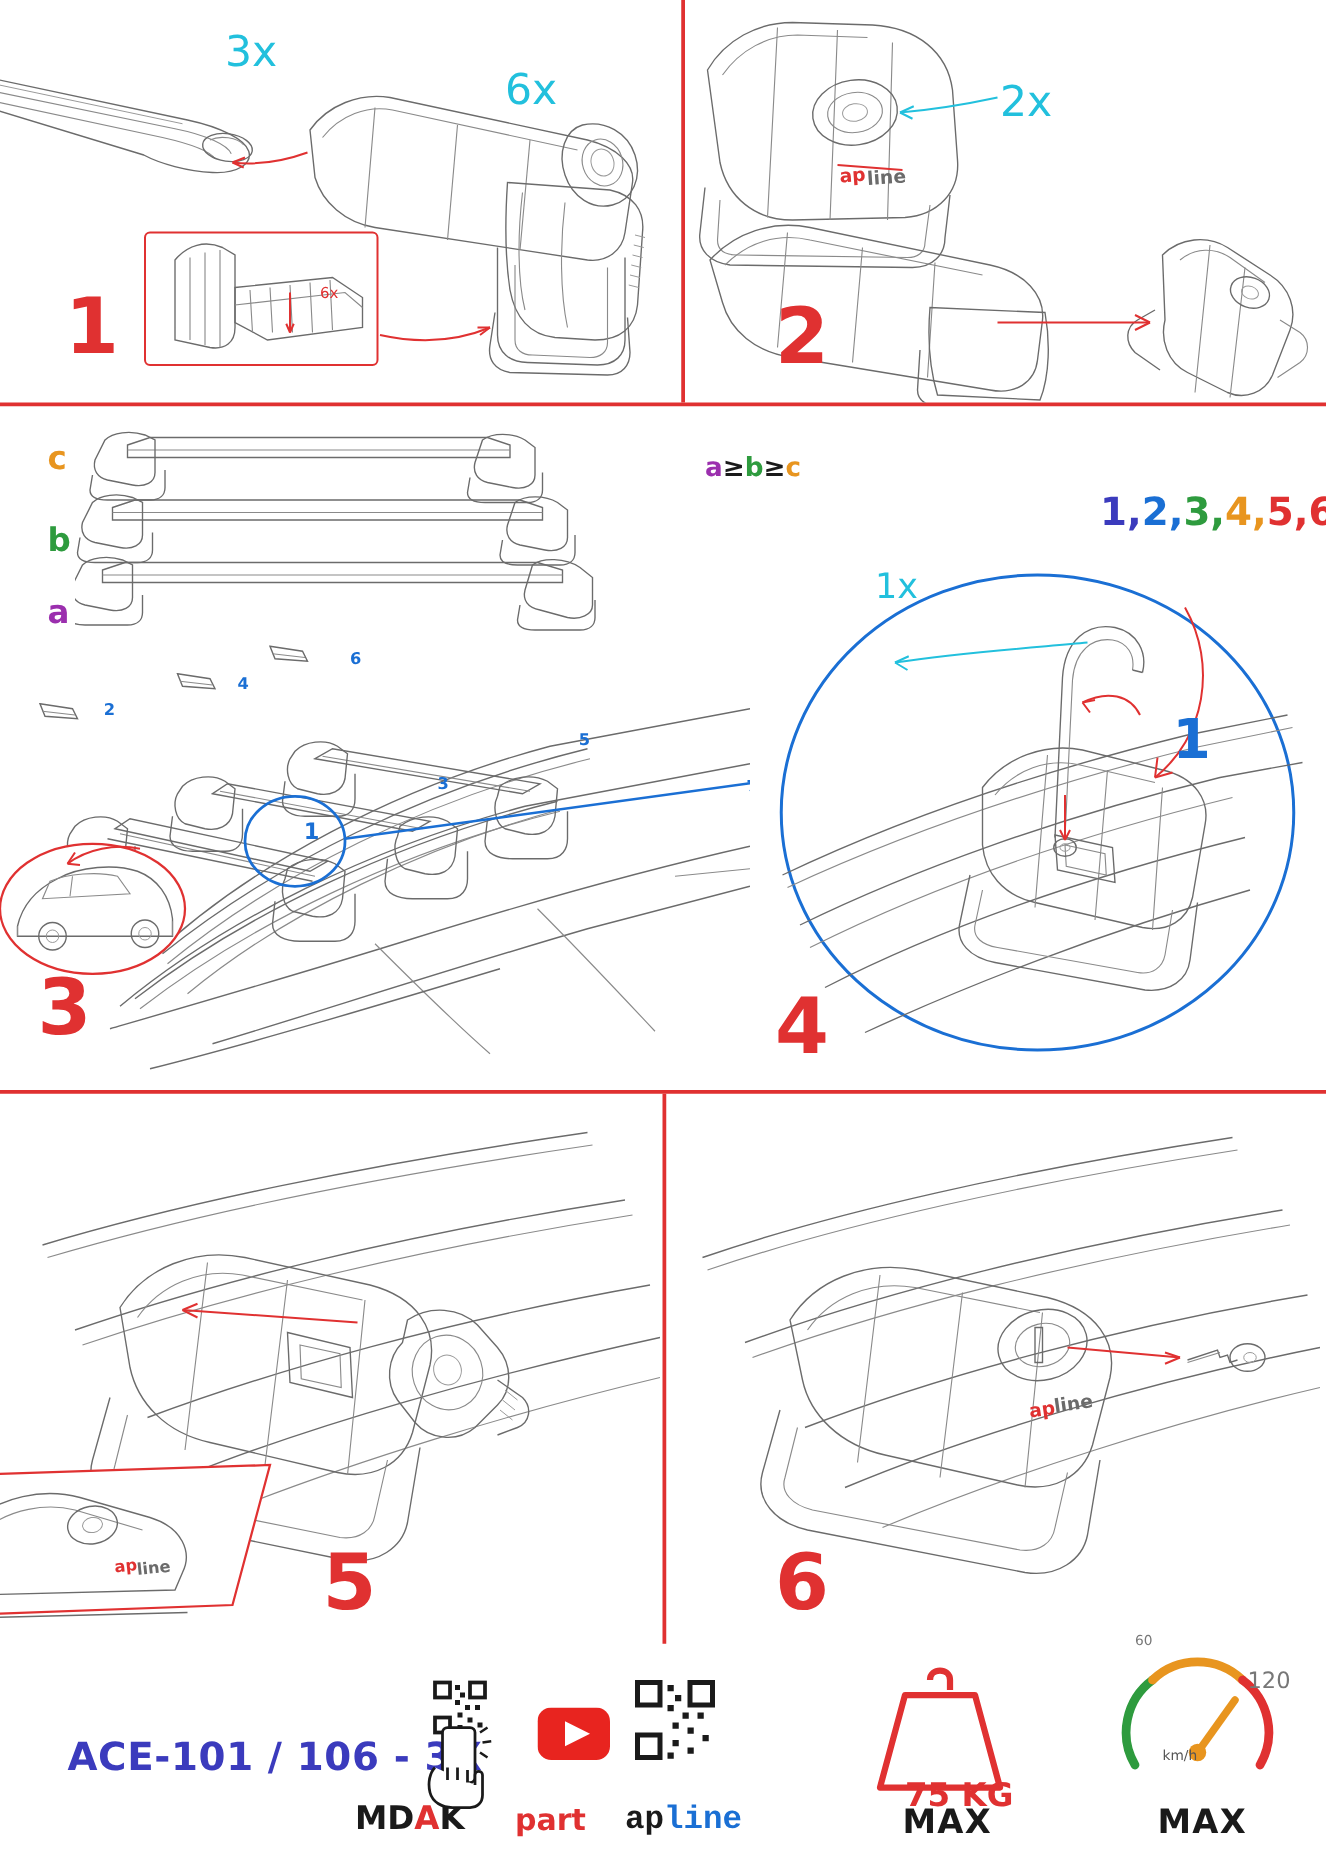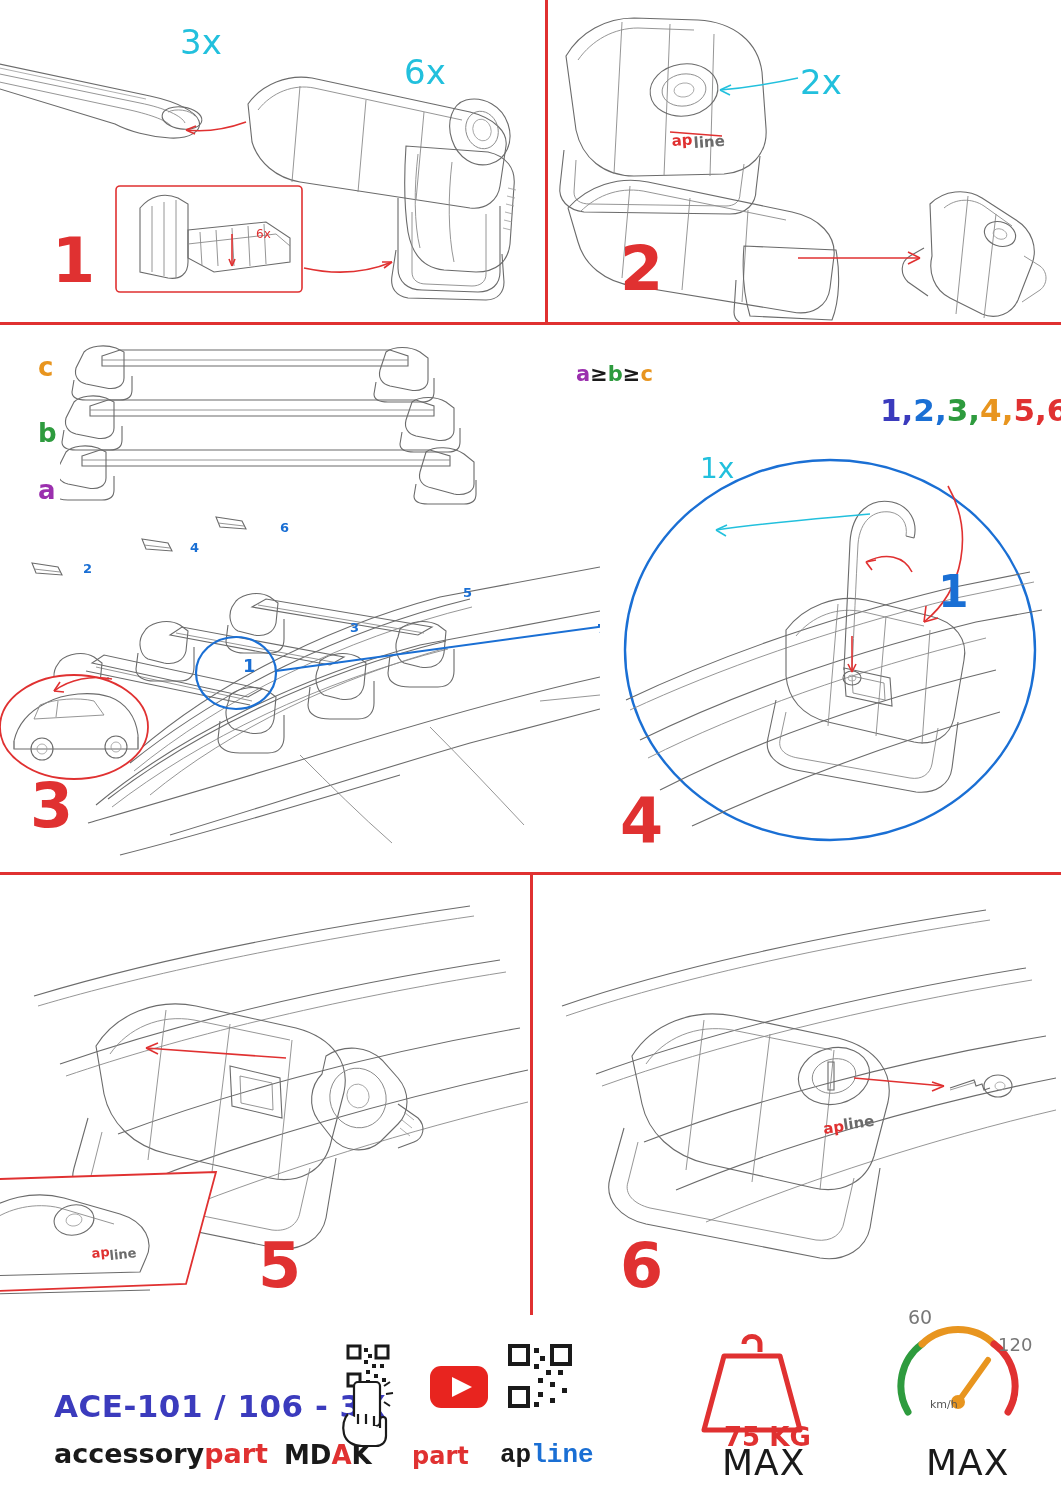--- a/index.html
+++ b/index.html
@@ -283,7 +283,7 @@
   <div class="label-letter" style="left:38px; top:418px; color:#2e9b3e;">b</div>
   <div class="label-letter" style="left:38px; top:475px; color:#9b2fae;">a</div>
 
-  <div class="ordering" style="left:576px; top:362px;">
+  <div class="ordering" style="left:564px; top:362px;">
     <span style="color:#9b2fae;">a</span><span style="color:#1a1a1a;">≥</span><span style="color:#2e9b3e;">b</span><span style="color:#1a1a1a;">≥</span><span style="color:#e8951f;">c</span>
   </div>
 

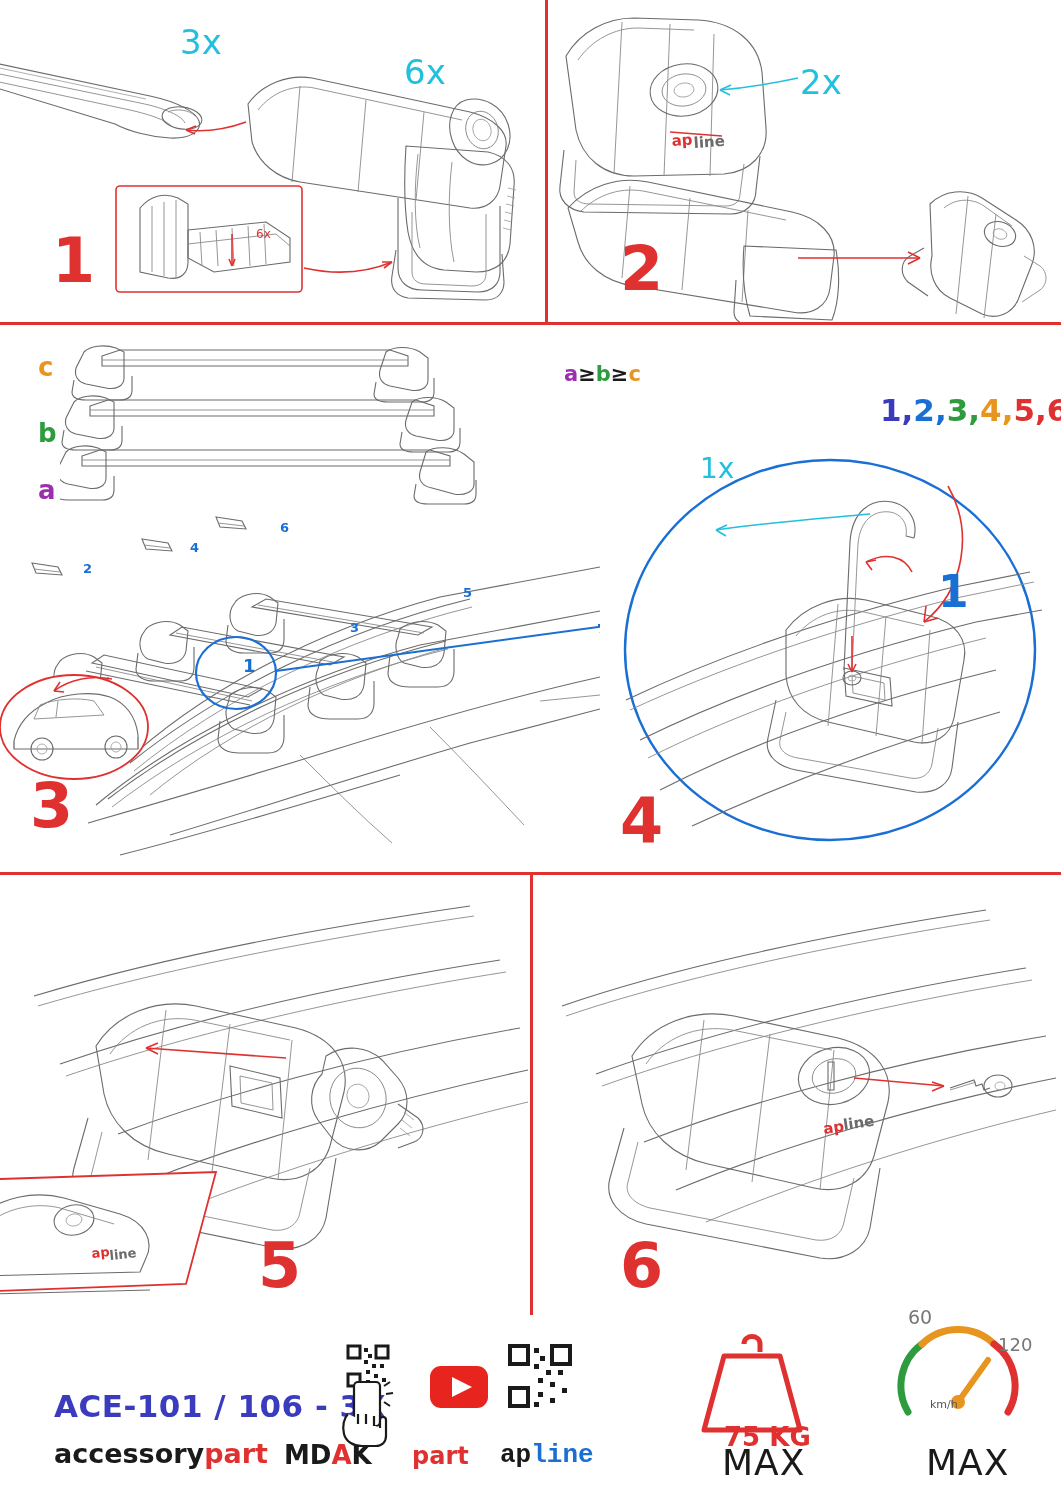--- a/index.html
+++ b/index.html
@@ -551,7 +551,7 @@
     <path d="M62 82 L92 40" stroke="#e8951f" stroke-width="6" stroke-linecap="round" fill="none"></path>
     <circle cx="62" cy="82" r="7" fill="#e8951f"></circle>
   </svg>
-  <div class="speed-tick" style="left:908px; top:1306px; font-size:19px;">60</div>
+  <div class="speed-tick" style="left:908px; top:1306px; font-size:11px;">60</div>
   <div class="speed-tick" style="left:998px; top:1334px; font-size:18px;">120</div>
   <div class="kmh" style="left:930px; top:1398px;">km/h</div>
   <div class="max-label" style="left:926px; top:1442px;">MAX</div>

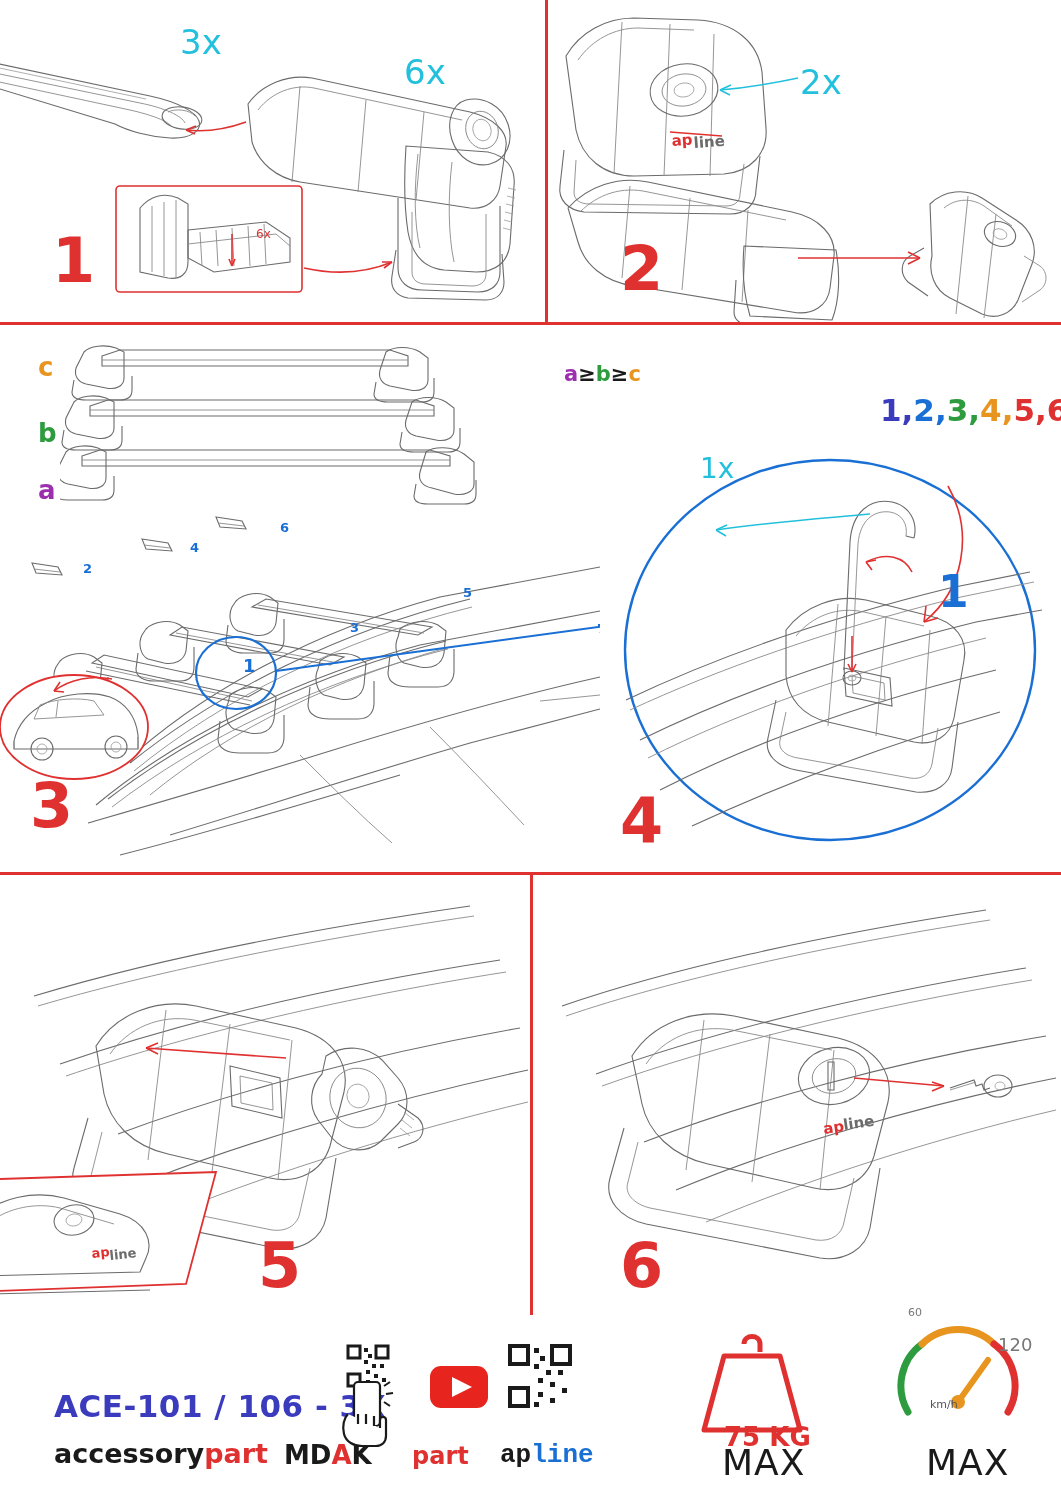--- a/index.html
+++ b/index.html
@@ -480,9 +480,6 @@
 
   <div class="footer-model" style="left:54px; top:1388px;">ACE-101 / 106 - 3X</div>
 
-  <div class="brand-accessory" style="left:54px; top:1438px;">
-    <span style="color:#1a1a1a;">accessory</span><span style="color:#e03131;">part</span>
-  </div>
 
   <div class="brand-mdak" style="left:284px; top:1440px;">
     <span>MD</span><span style="color:#e03131;">A</span><span>K</span>

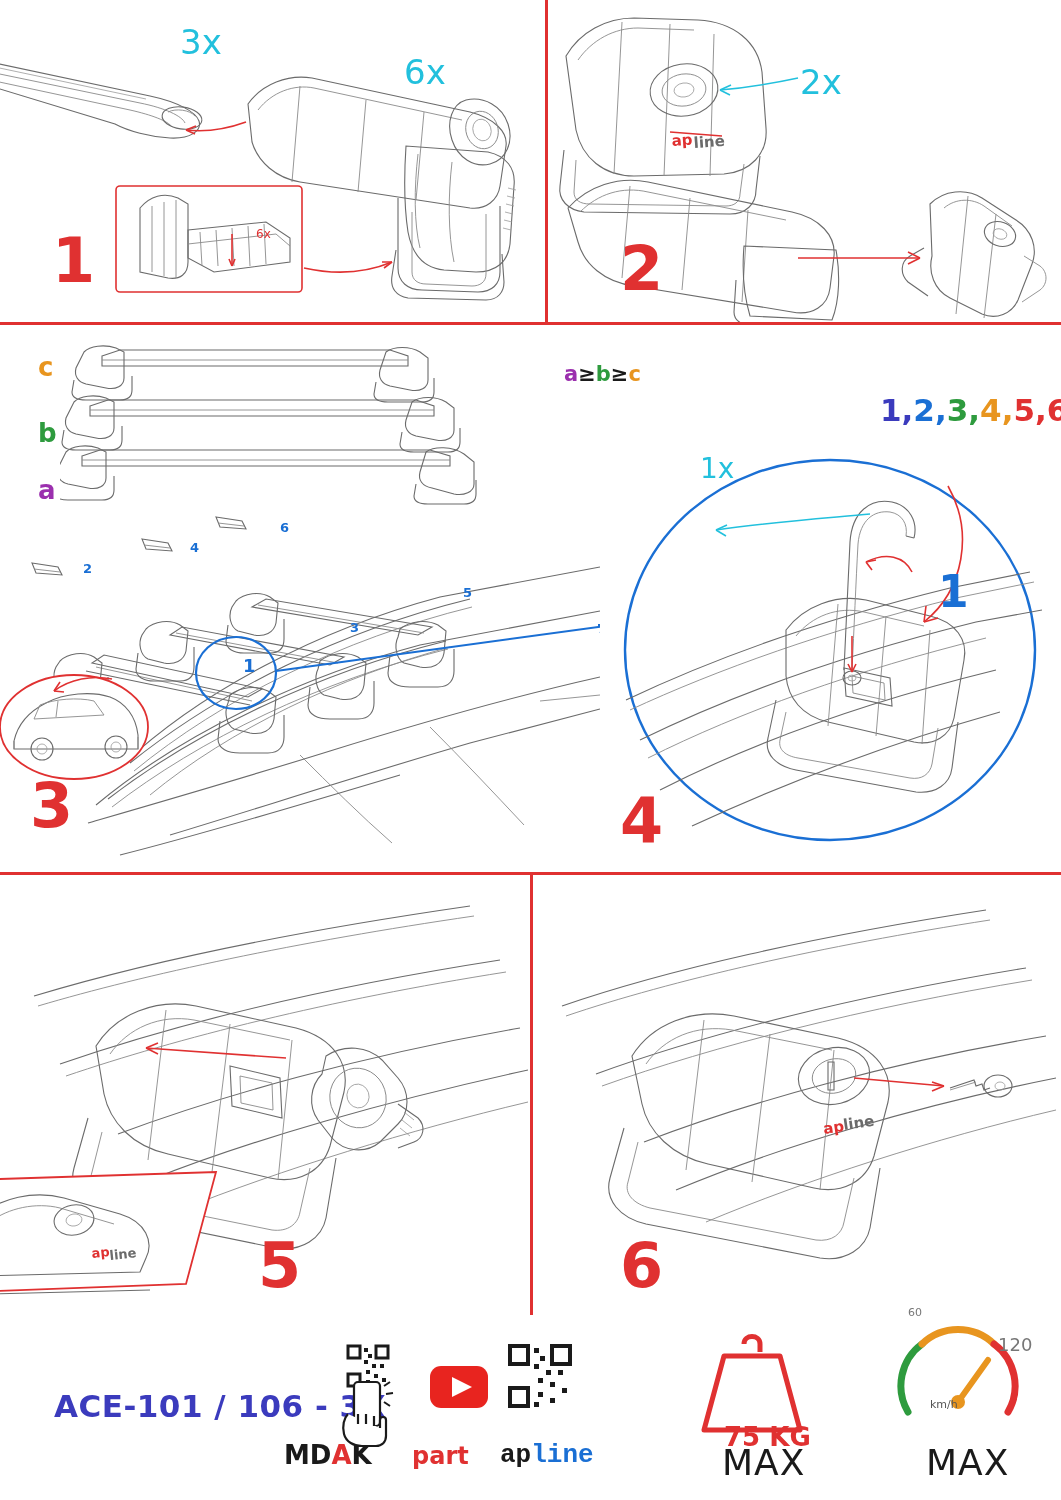--- a/index.html
+++ b/index.html
@@ -119,8 +119,8 @@
   .max-label {
     position: absolute;
     font-family: "DejaVu Sans", sans-serif;
-    font-size: 36px;
-    font-weight: normal;
+    font-size: 27px;
+    font-weight: bold;
     color: #1a1a1a;
     letter-spacing: 1px;
   }

